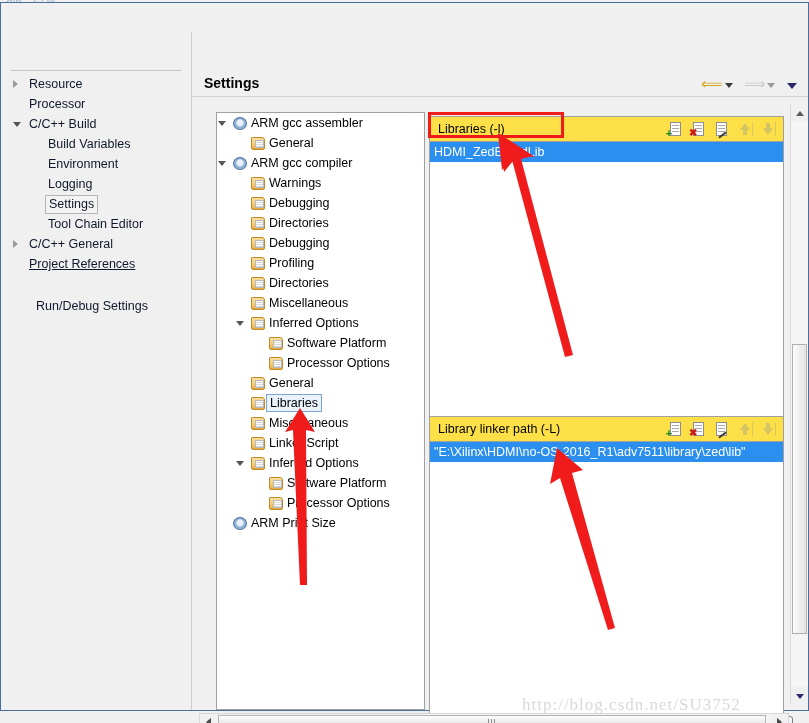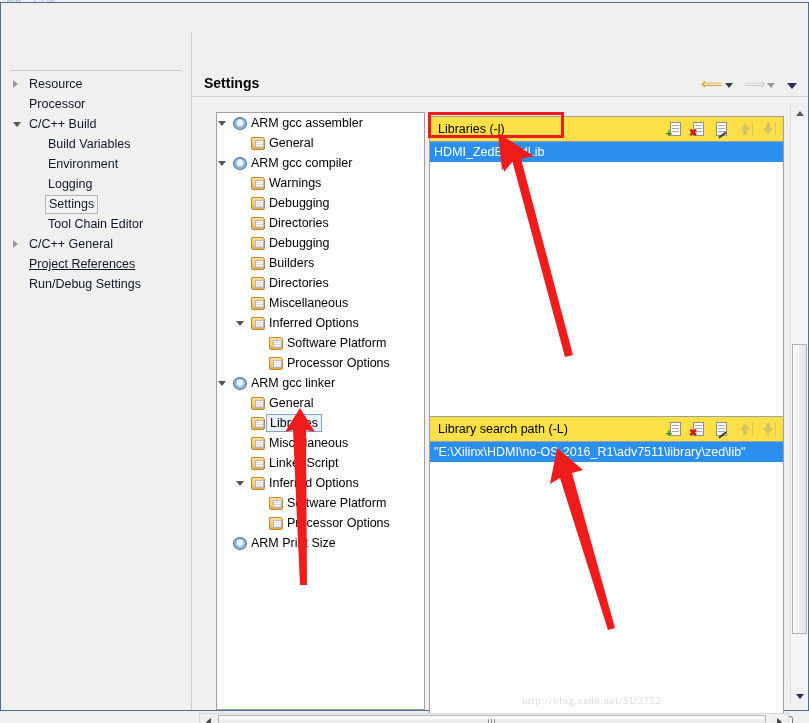--- a/index.html
+++ b/index.html
@@ -646,7 +646,7 @@
         </div>
         <div class="tree-row">
           <span class="ico ico-folder" style="left: 34px;"></span>
-          <span class="t-label" style="left: 52px;">Builders</span>
+          <span class="t-label" style="left: 52px;">Profiling</span>
         </div>
         <div class="tree-row">
           <span class="ico ico-folder" style="left: 34px;"></span>

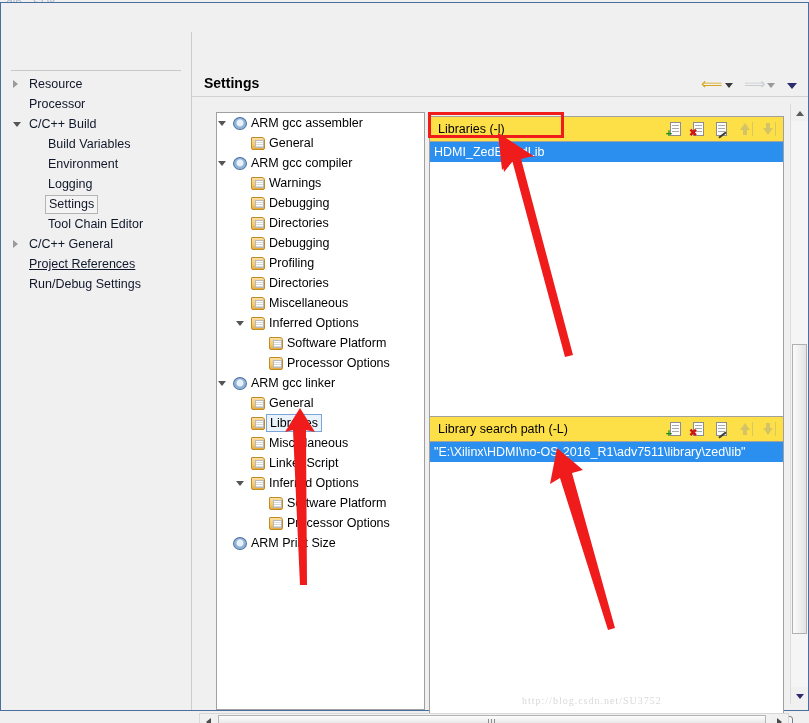--- a/index.html
+++ b/index.html
@@ -597,7 +597,7 @@
           <span class="nav-label" style="left: 18px; text-decoration: underline;">Project References</span>
         </div>
         <div class="nav-item">
-          <span class="nav-label" style="left: 18px;">Run/Debug Settings</span>
+          <span class="nav-label" style="left: 25px; margin-top: 22px;">Run/Debug Settings</span>
         </div>
       </div>
     <div id="nav-divider"></div>

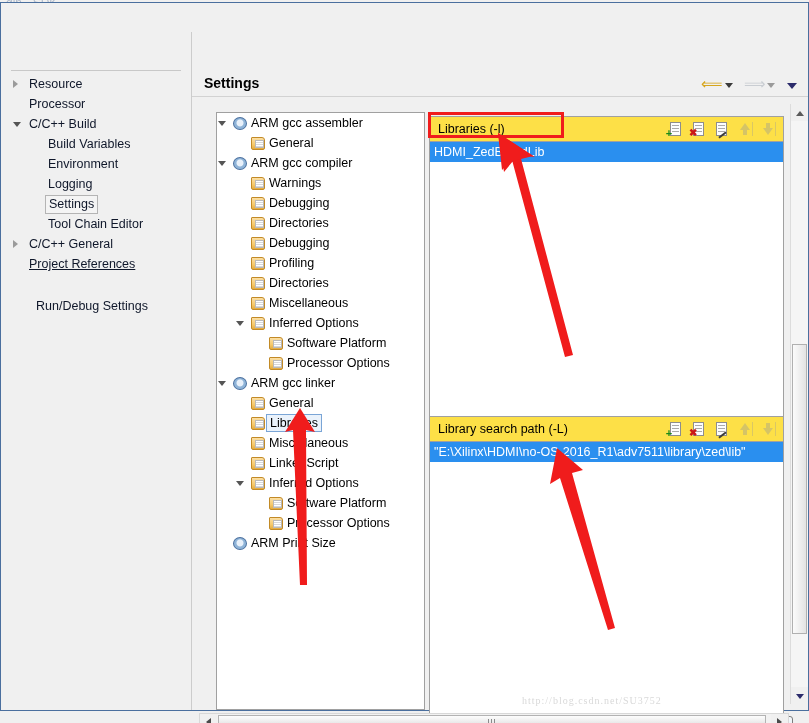--- a/index.html
+++ b/index.html
@@ -670,11 +670,6 @@
           <span class="t-label" style="left: 70px;">Processor Options</span>
         </div>
         <div class="tree-row">
-          <span class="tw" style="left: 1px;"></span>
-          <span class="ico ico-tool" style="left: 16px;"></span>
-          <span class="t-label" style="left: 34px;">ARM gcc linker</span>
-        </div>
-        <div class="tree-row">
           <span class="ico ico-folder" style="left: 34px;"></span>
           <span class="t-label" style="left: 52px;">General</span>
         </div>

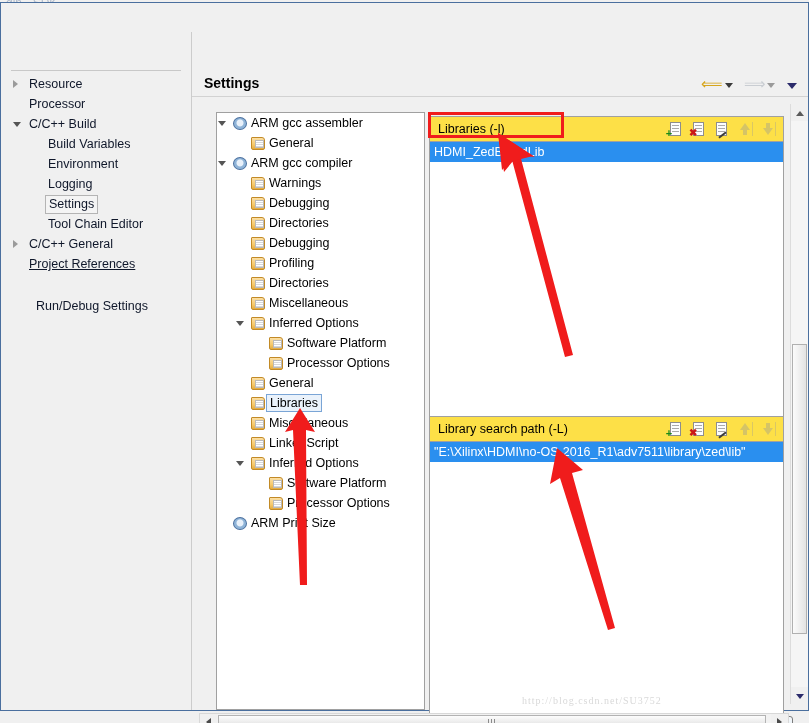--- a/index.html
+++ b/index.html
@@ -732,7 +732,7 @@
 
     <div id="panel-search" class="panel">
       <div class="panel-head">
-        <div class="ph-title">Library search path (-L)</div>
+        <div class="ph-title">Library linker path (-L)</div>
         <div class="panel-toolbar">
           <span class="tb-icon">
             <span class="doc-shape"></span><span class="badge-plus">+</span>

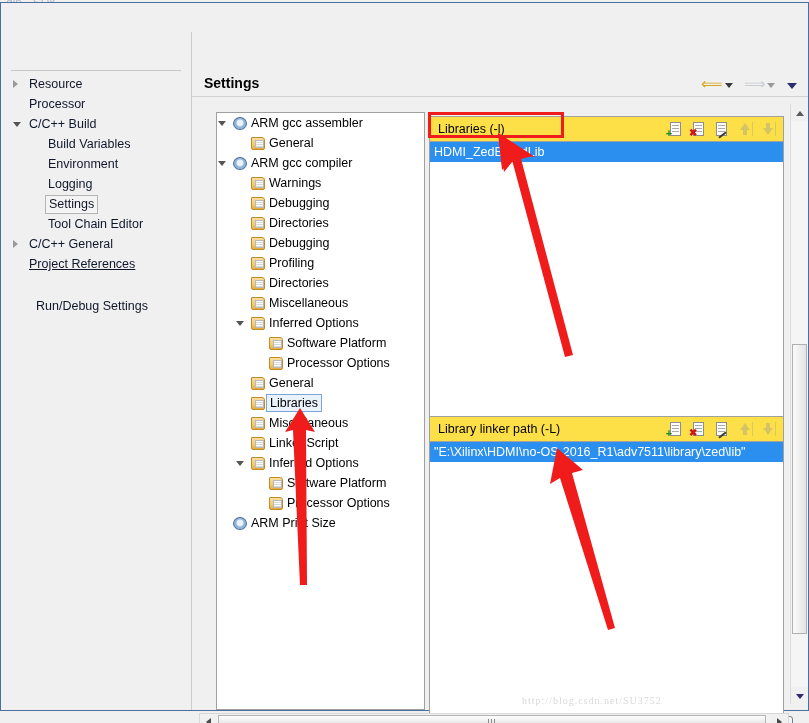--- a/index.html
+++ b/index.html
@@ -535,7 +535,7 @@
   #watermark {
     position: absolute;
     left: 522px; top: 695px;
-    font-size: 10px;
+    font-size: 17px;
     color: #d9d9d9;
     font-family: "Liberation Serif", serif;
     letter-spacing: 1px;

